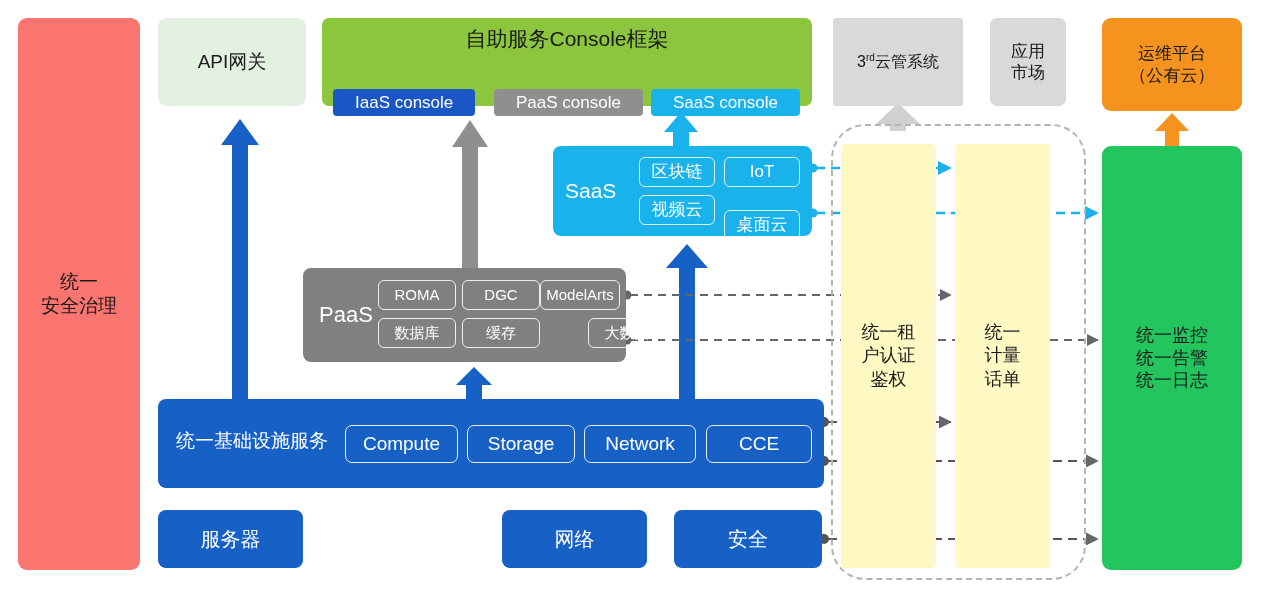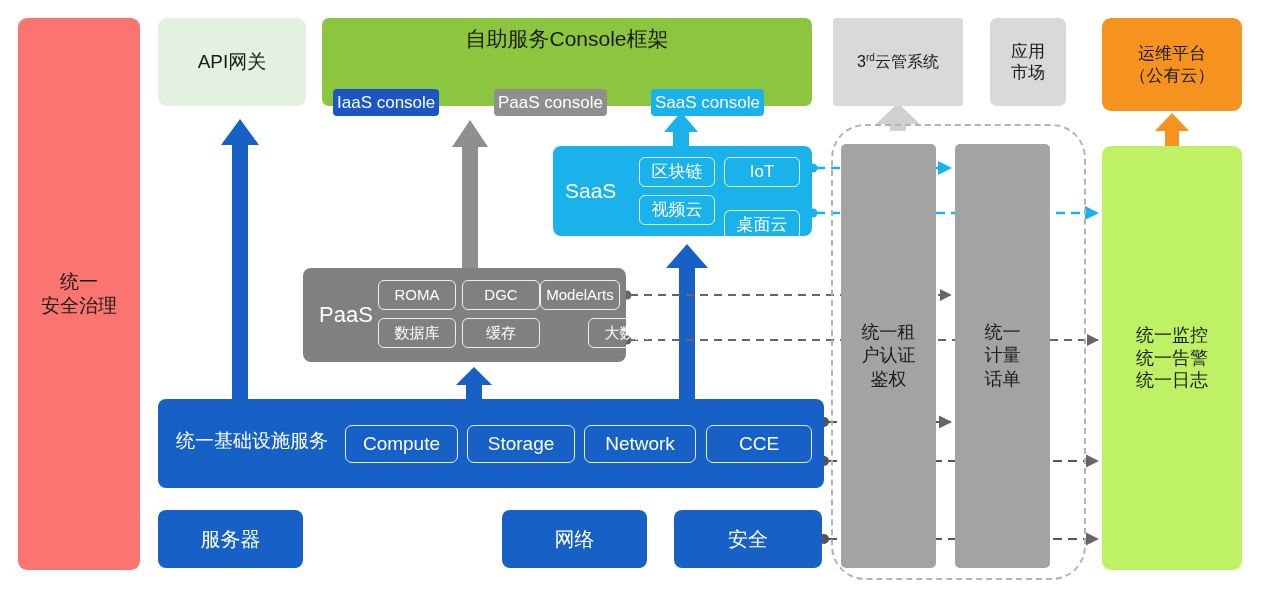--- a/index.html
+++ b/index.html
@@ -73,7 +73,7 @@
     color: #ffffff;
     font-size: 17px;
     white-space: nowrap;
-    padding: 0 4px;
+    padding: 0 22px;
   }
   #chip-iaas { left: 11px;  background: #1a56c4; }
   #chip-paas { left: 172px; background: #8f8f8f; }

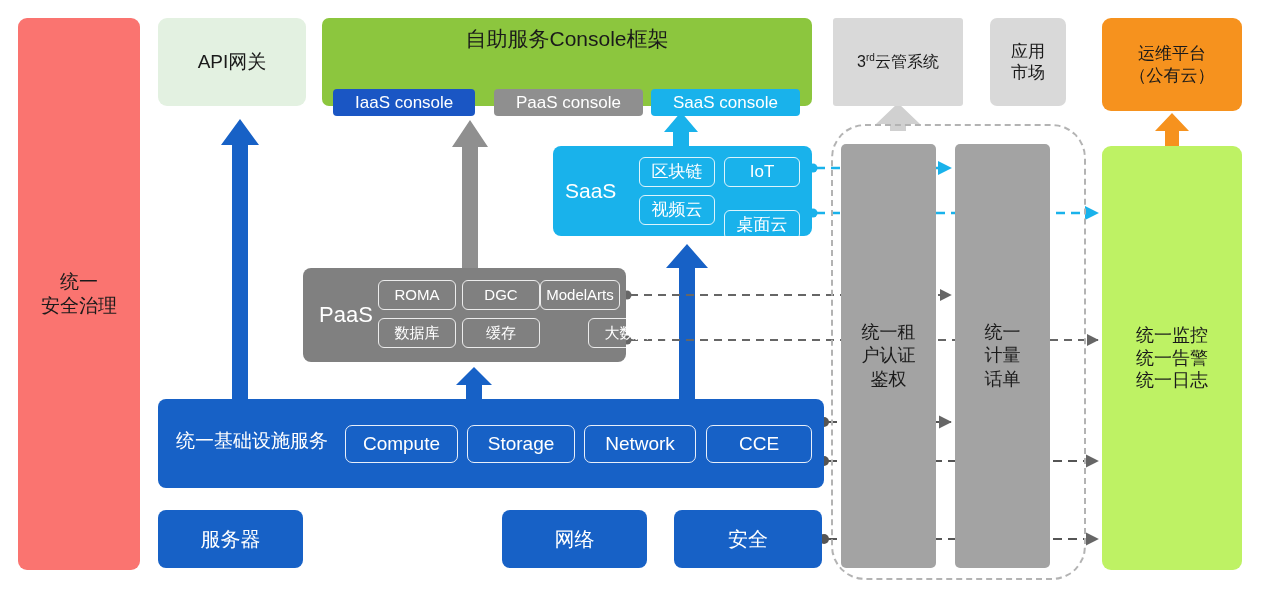--- a/index.html
+++ b/index.html
@@ -205,7 +205,7 @@
   .shared-col {
     position: absolute;
     top: 144px; width: 95px; height: 424px;
-    background: #a3a3a3;
+    background: #fef9c3;
     border-radius: 5px;
     display: flex; align-items: center; justify-content: center;
     color: #1a1a1a; font-size: 18px; text-align: center;

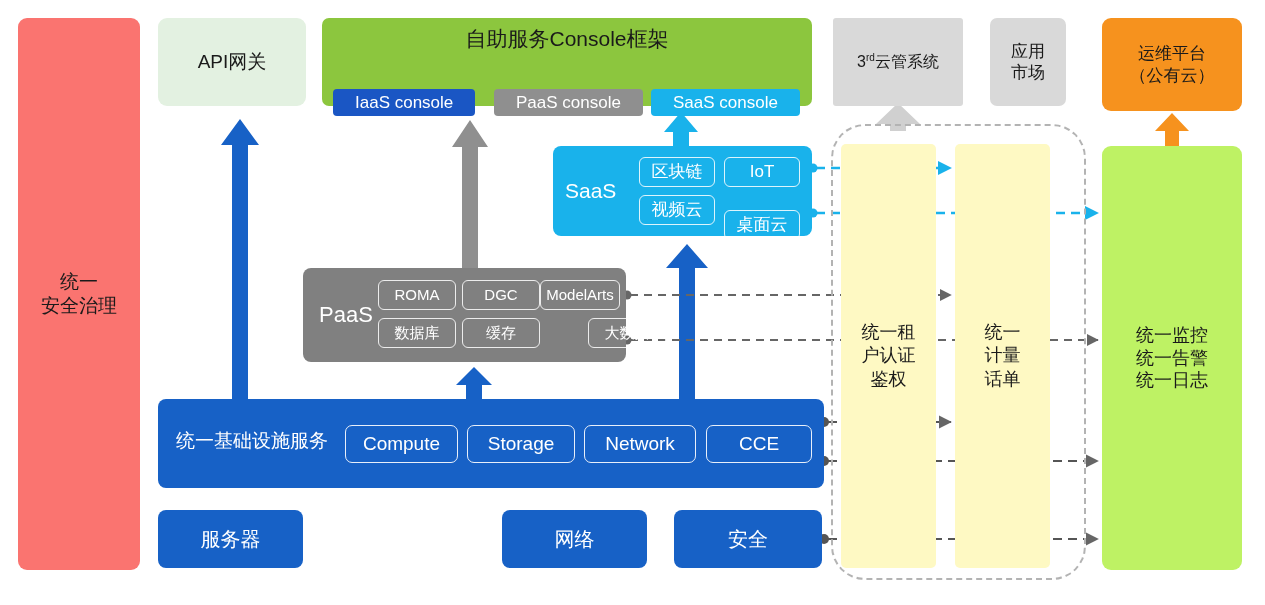--- a/index.html
+++ b/index.html
@@ -109,7 +109,7 @@
   
   #ops-monitor {
     left: 1102px; top: 146px; width: 140px; height: 424px;
-    background: #bef264;
+    background: #22c55e;
     border-radius: 9px;
     color: #1a1a1a;
     font-size: 18px;

